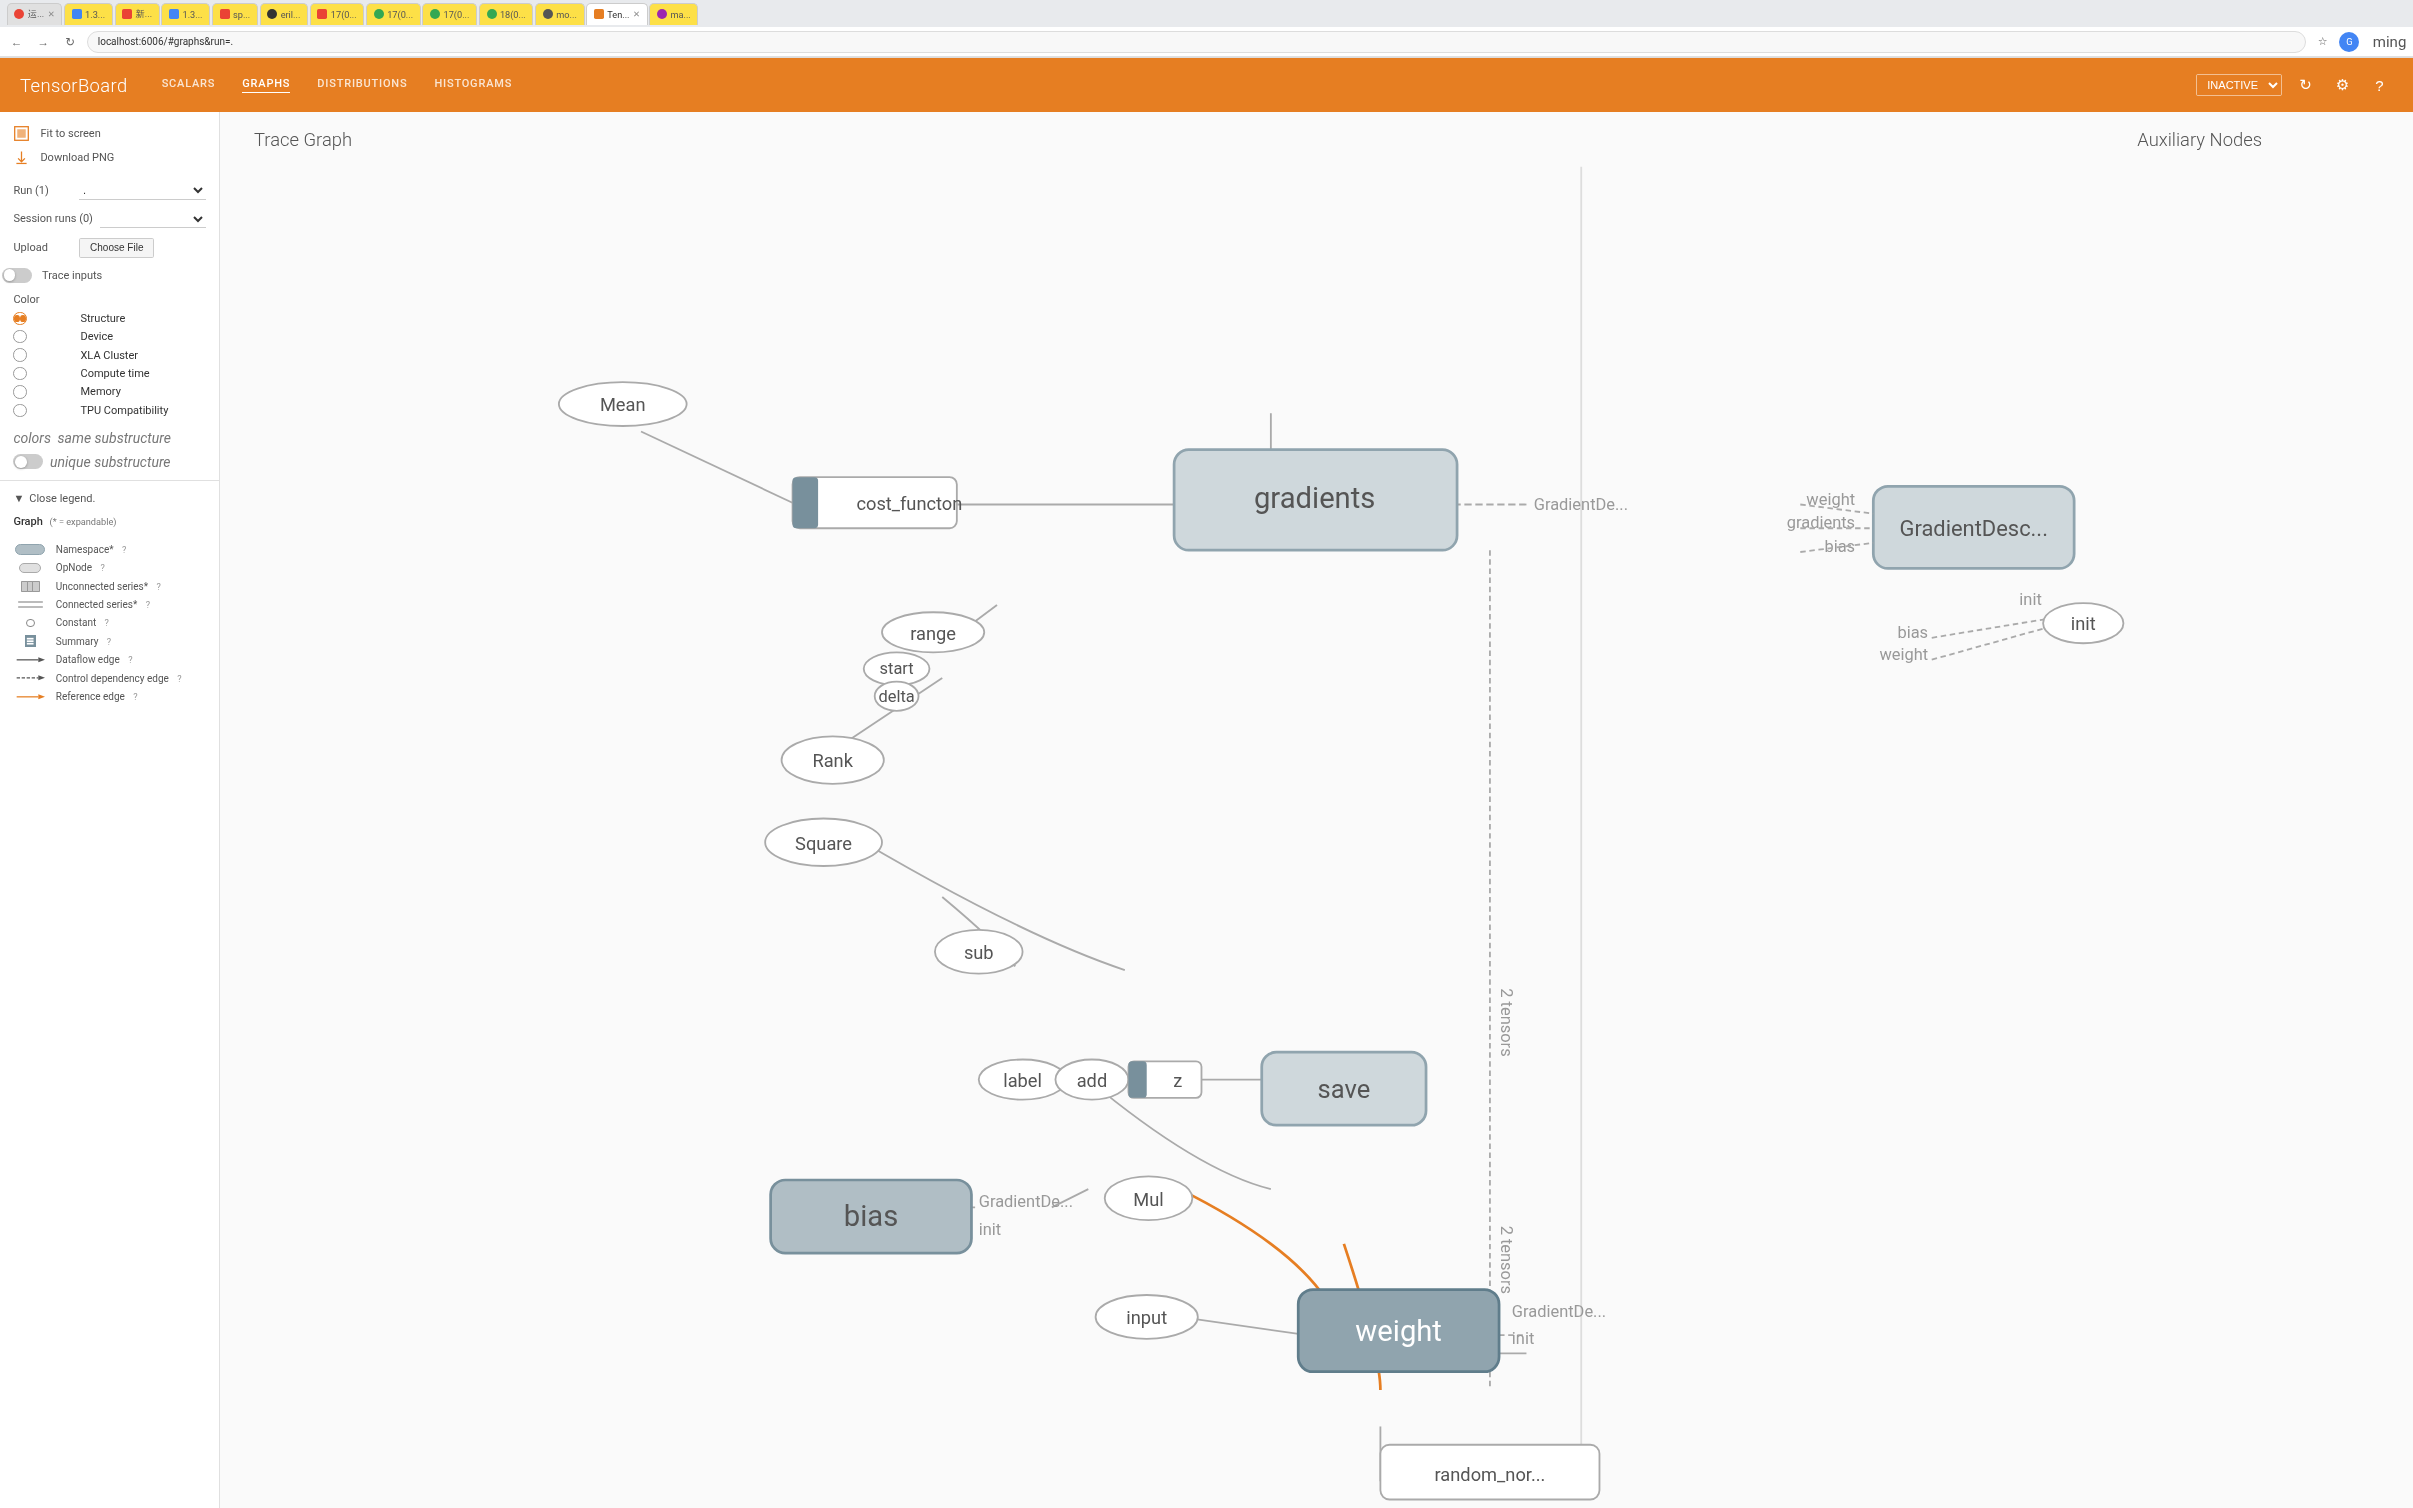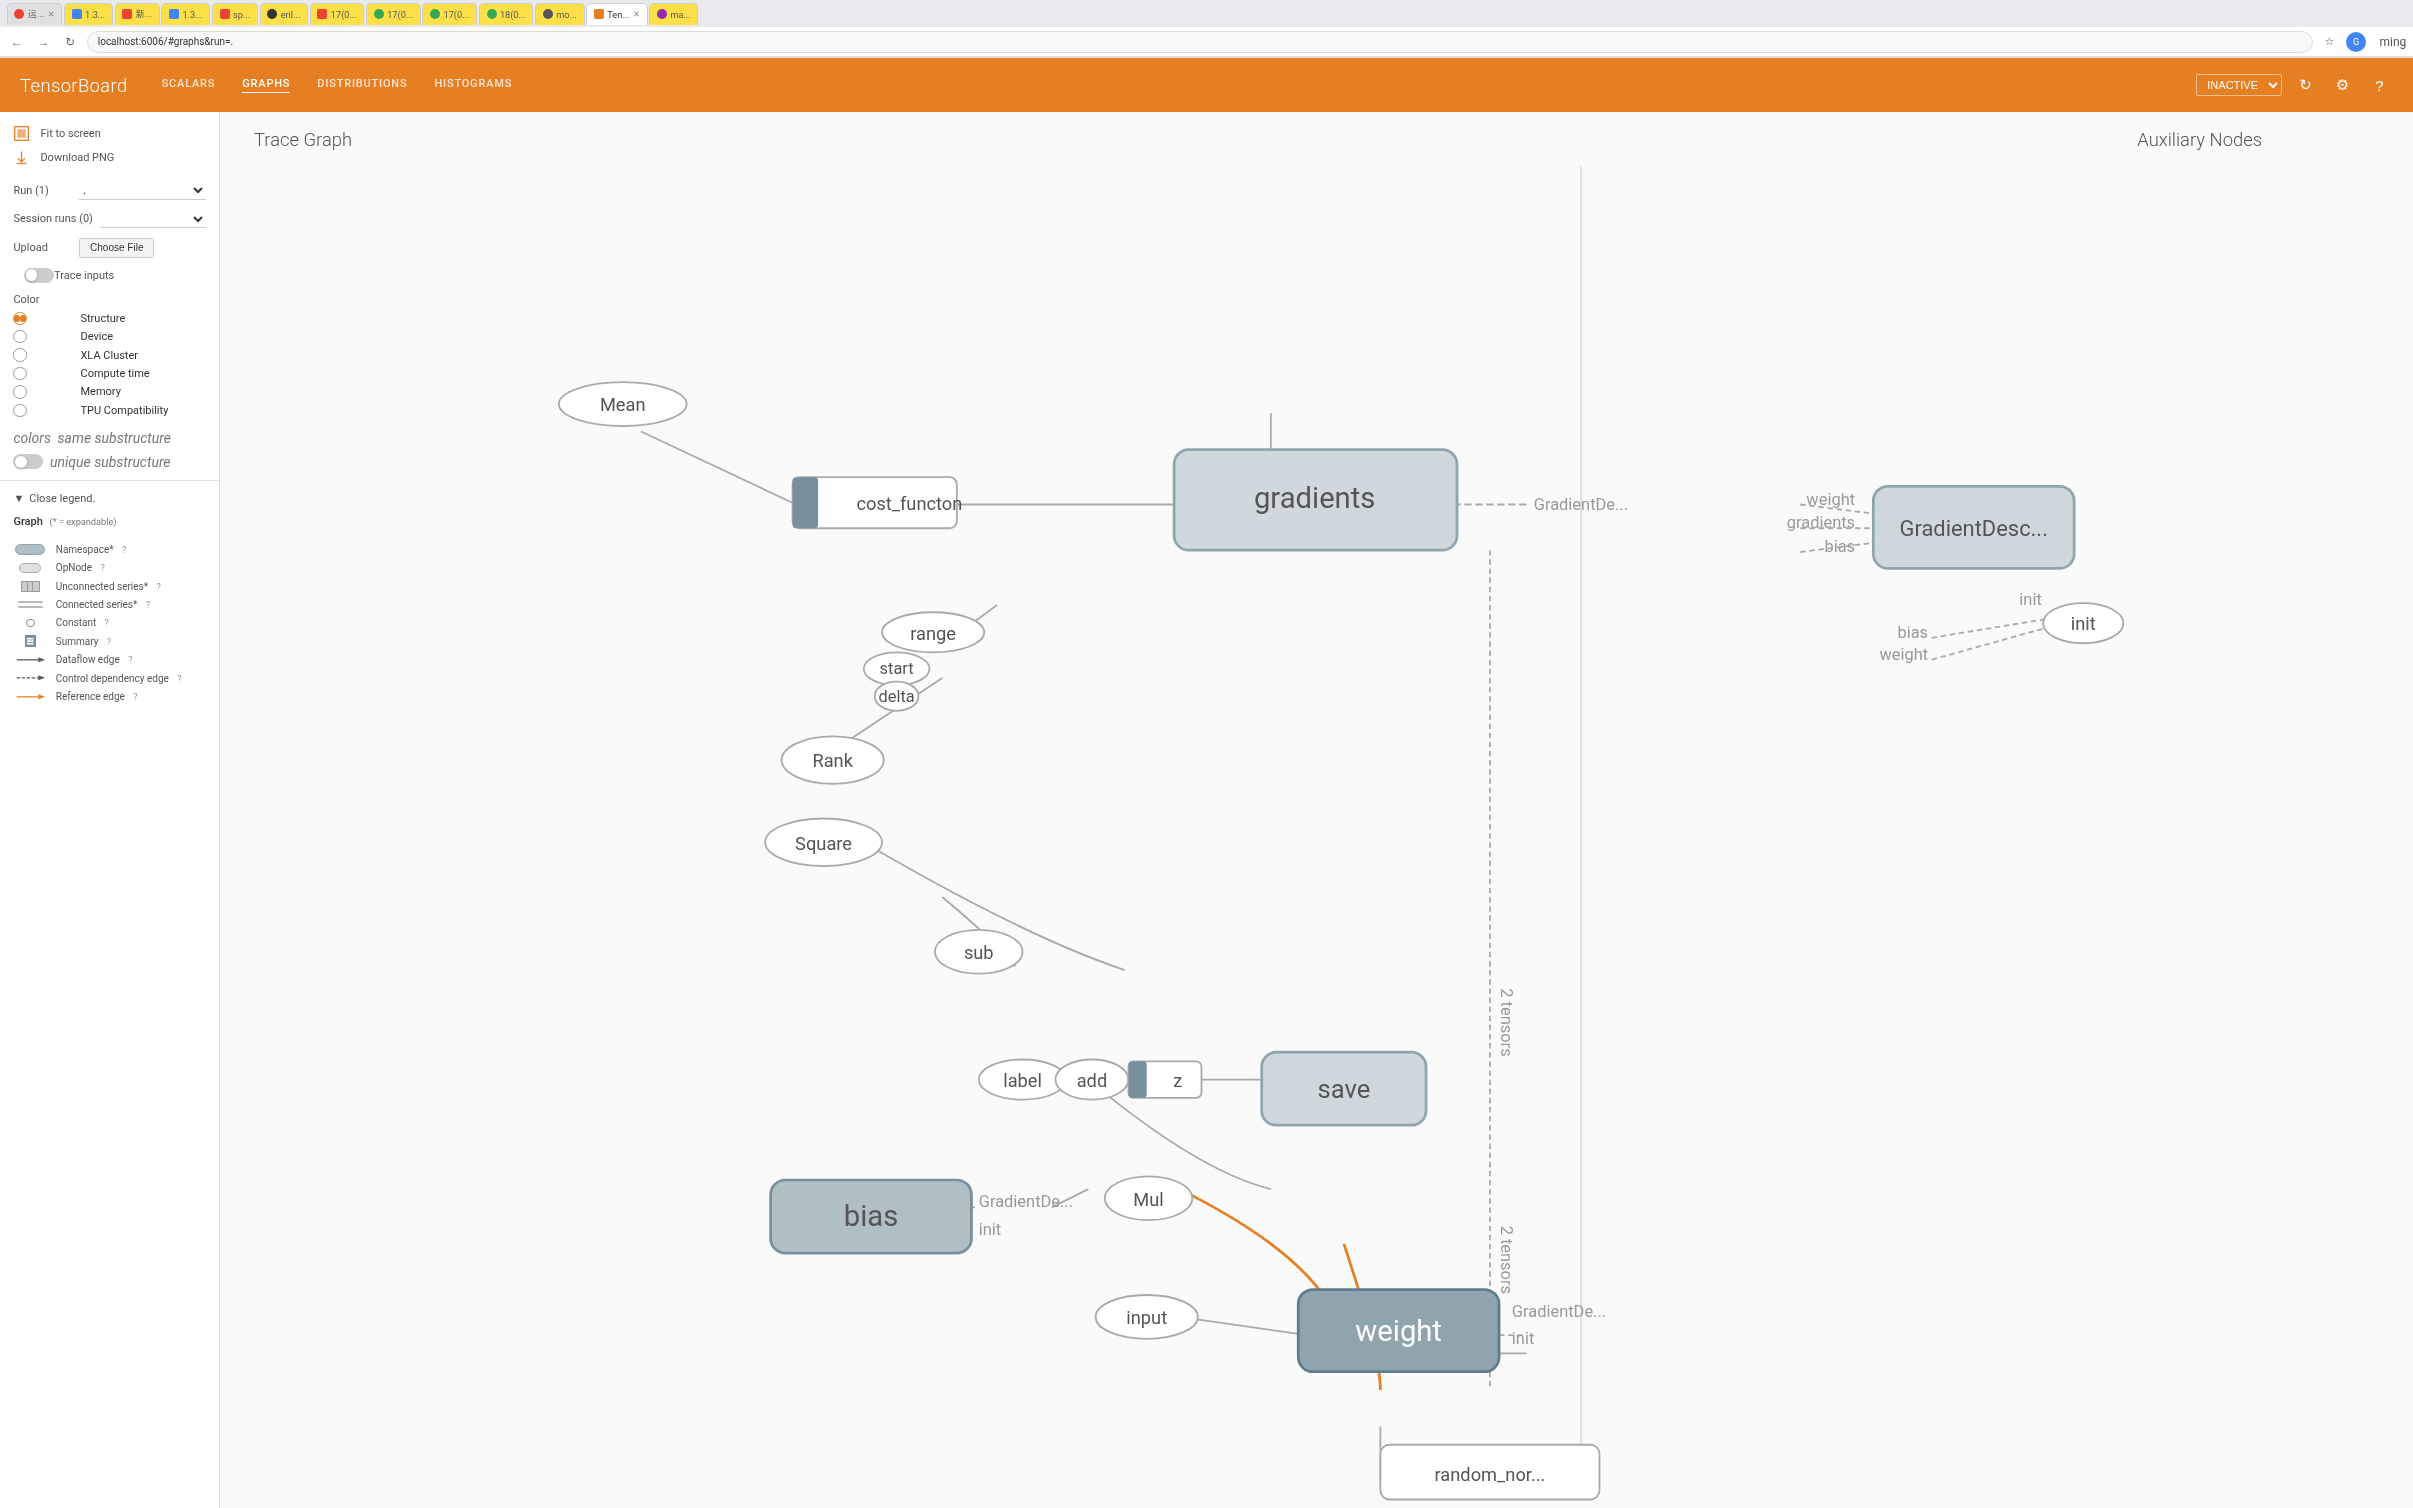--- a/index.html
+++ b/index.html
@@ -450,7 +450,7 @@
         <span style="color:white;font-size:9.2px;">G</span>
       </div>
     </div>
-    <div style="font-size:12px;color:#555;margin-left:6.7px;">ming</div>
+    <div style="font-size:15px;color:#555;margin-left:6.7px;">ming</div>
   </div>
 </div>
 

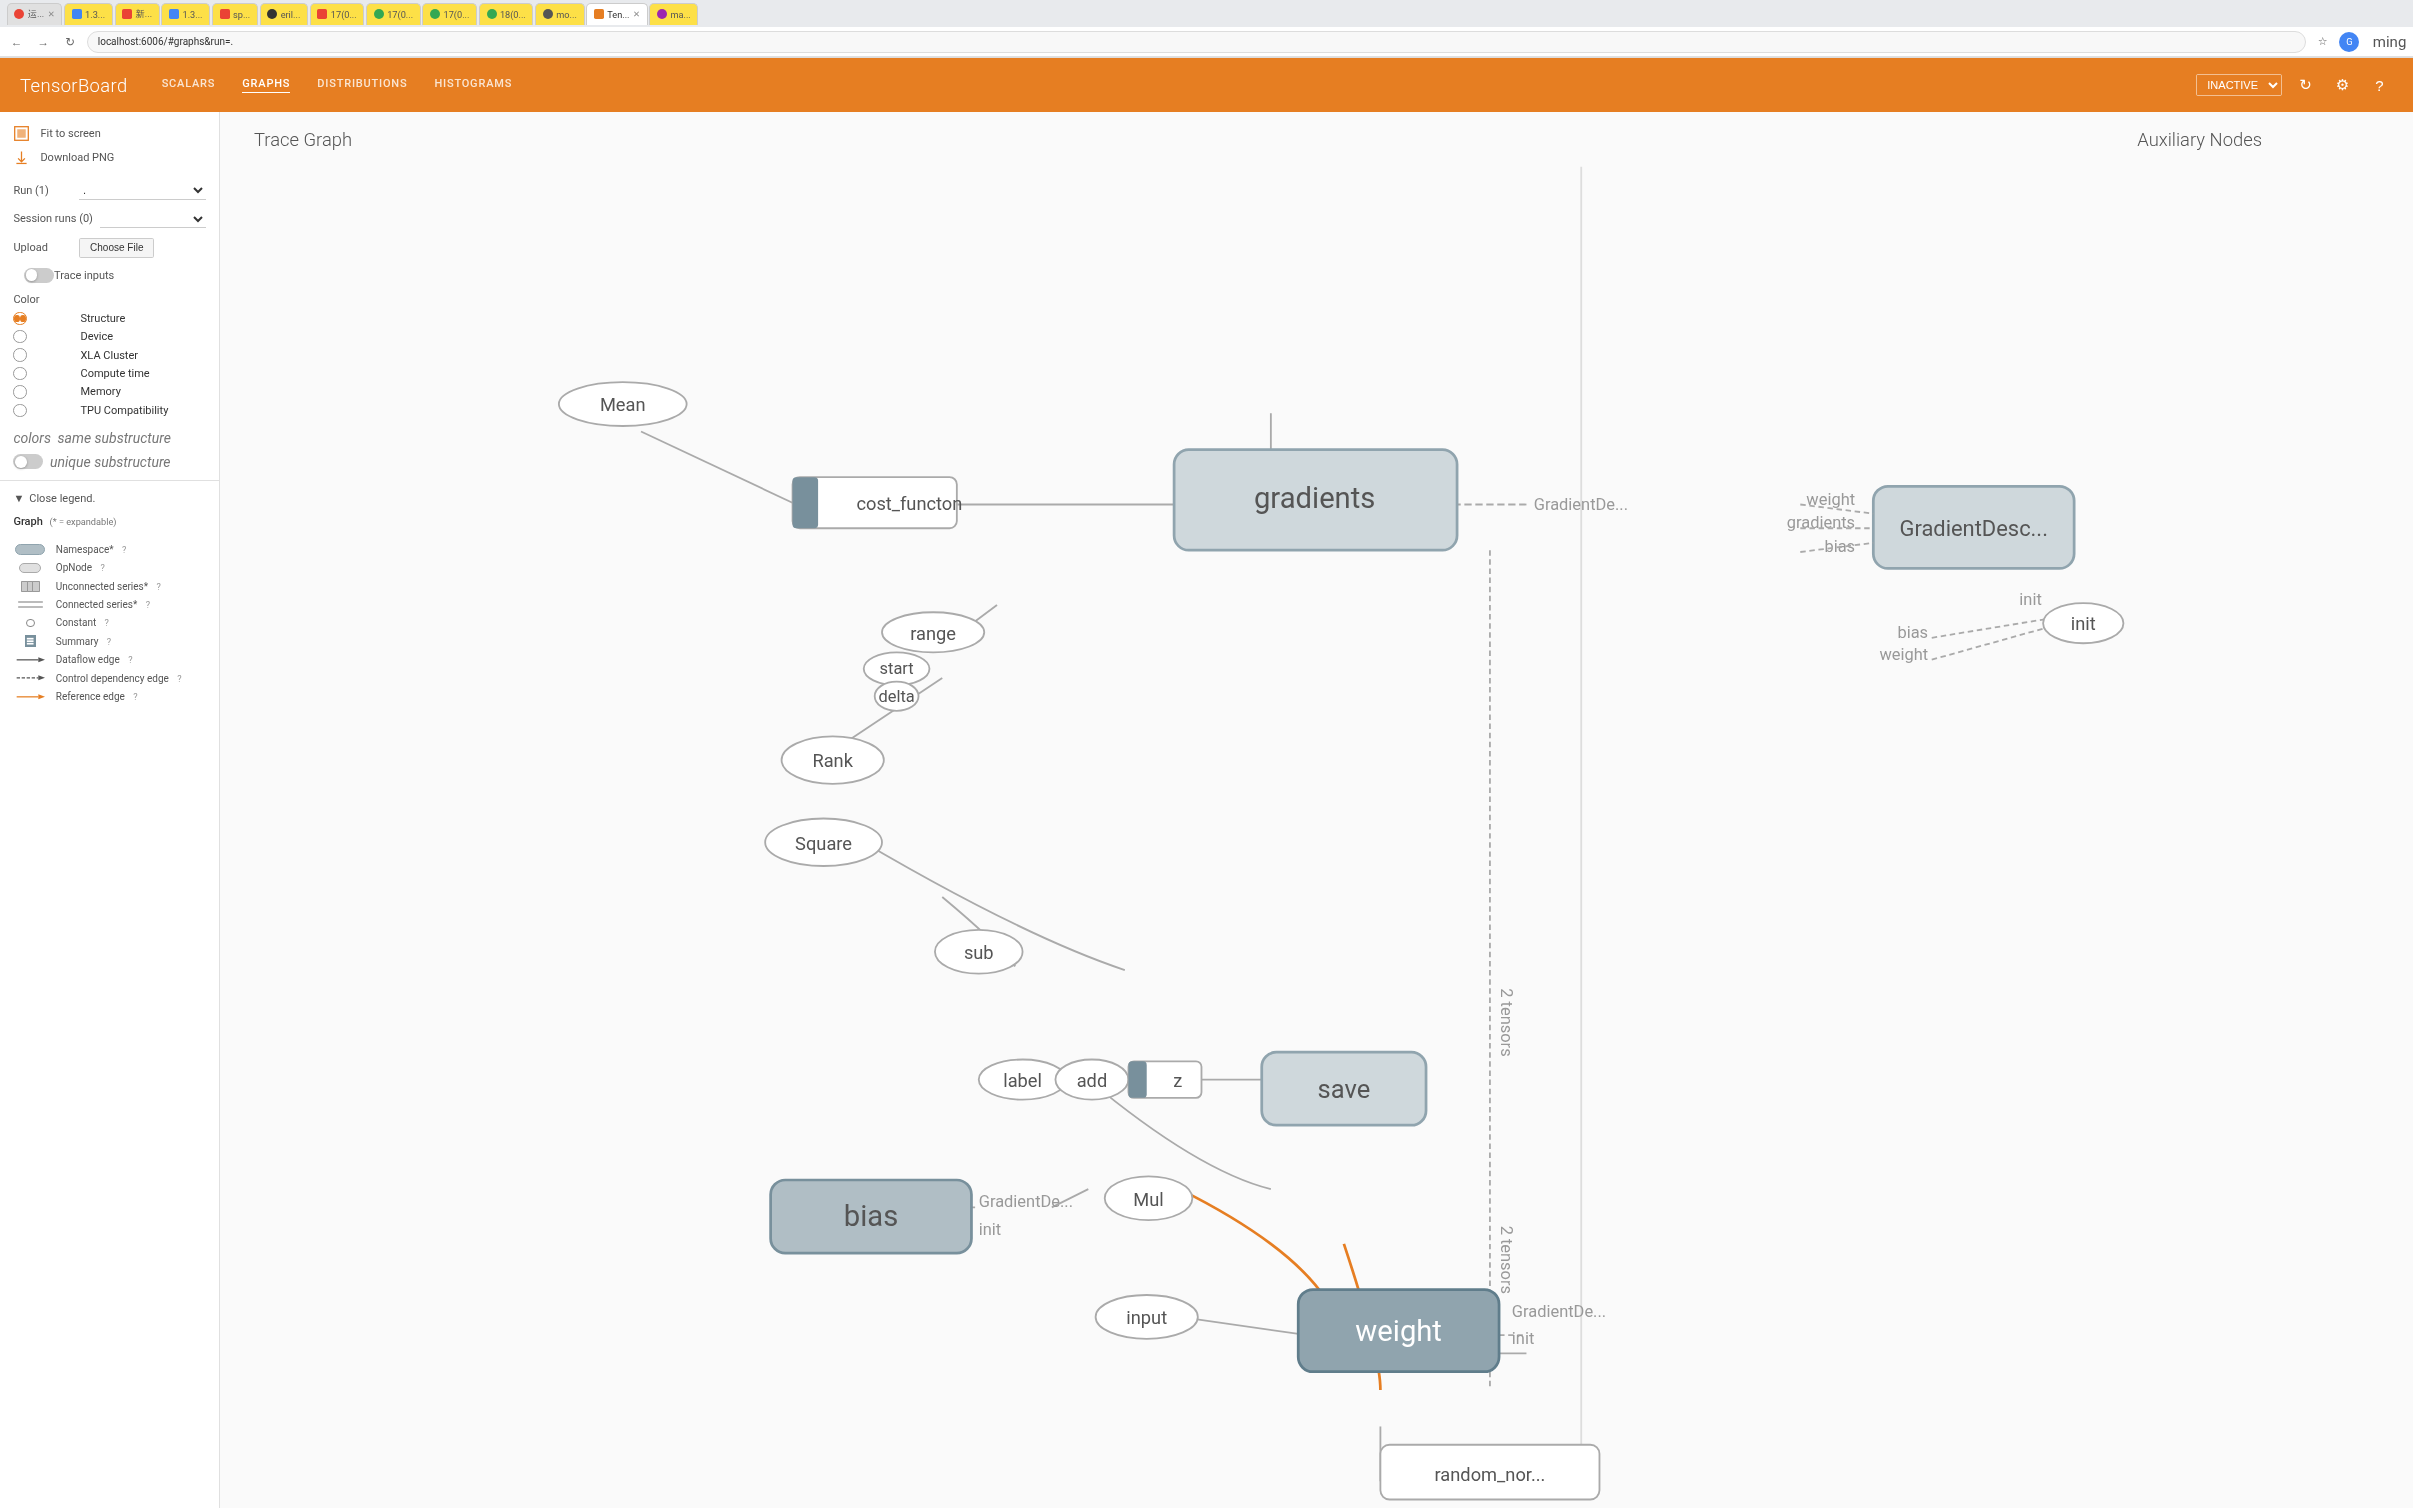--- a/index.html
+++ b/index.html
@@ -211,7 +211,8 @@
     .trace-row {
       display: flex;
       align-items: center;
-      padding: 5px 24px;
+      padding: 5px 2px;
+      gap: 10px;
     }
     .toggle-switch {
       width: 30px;

